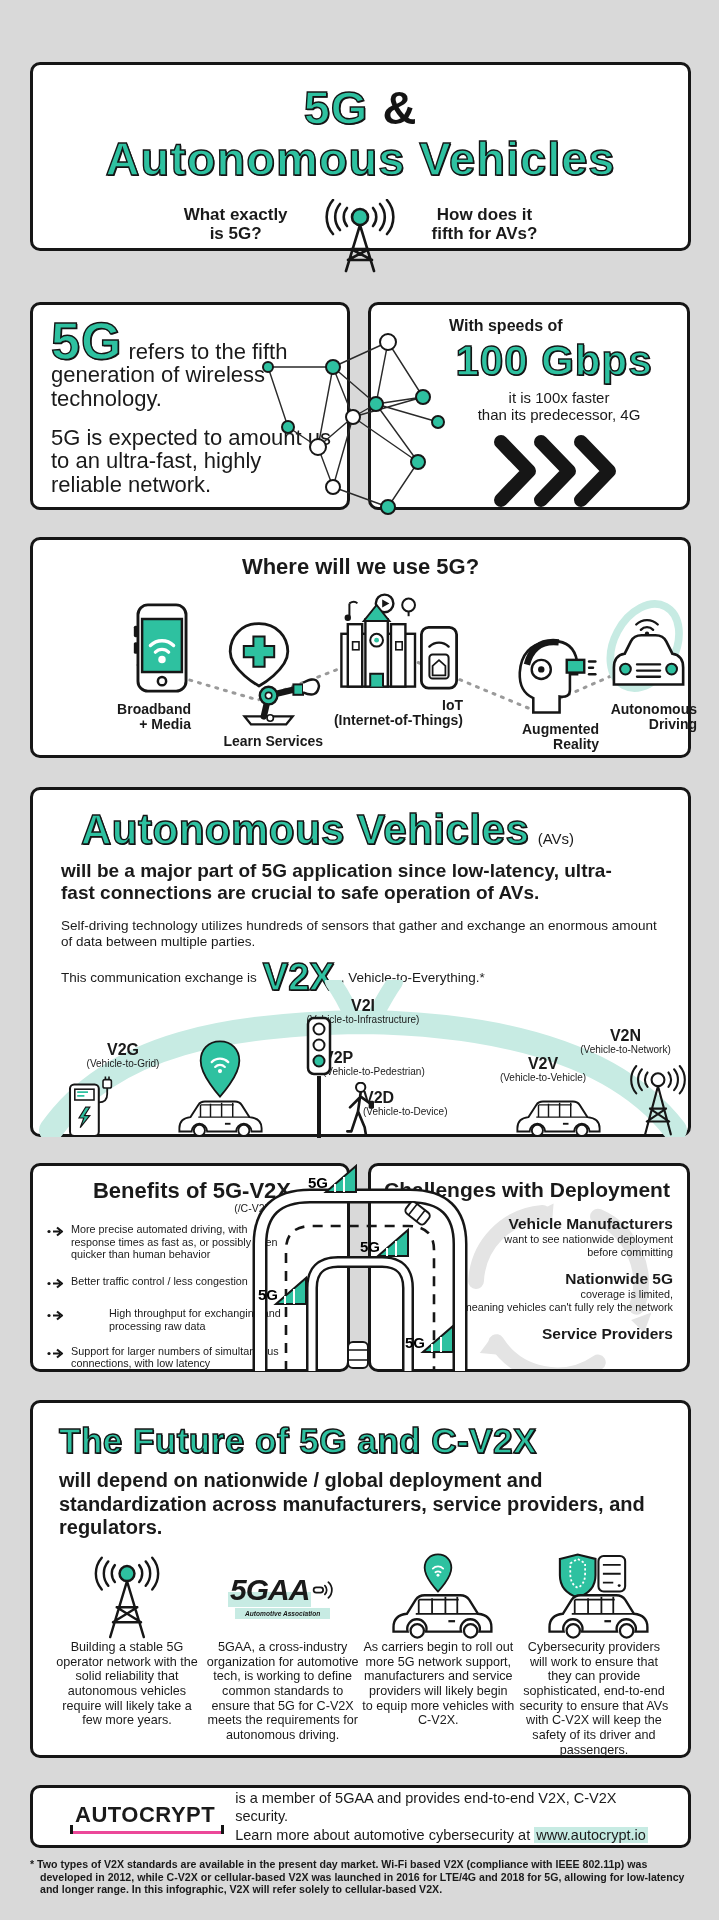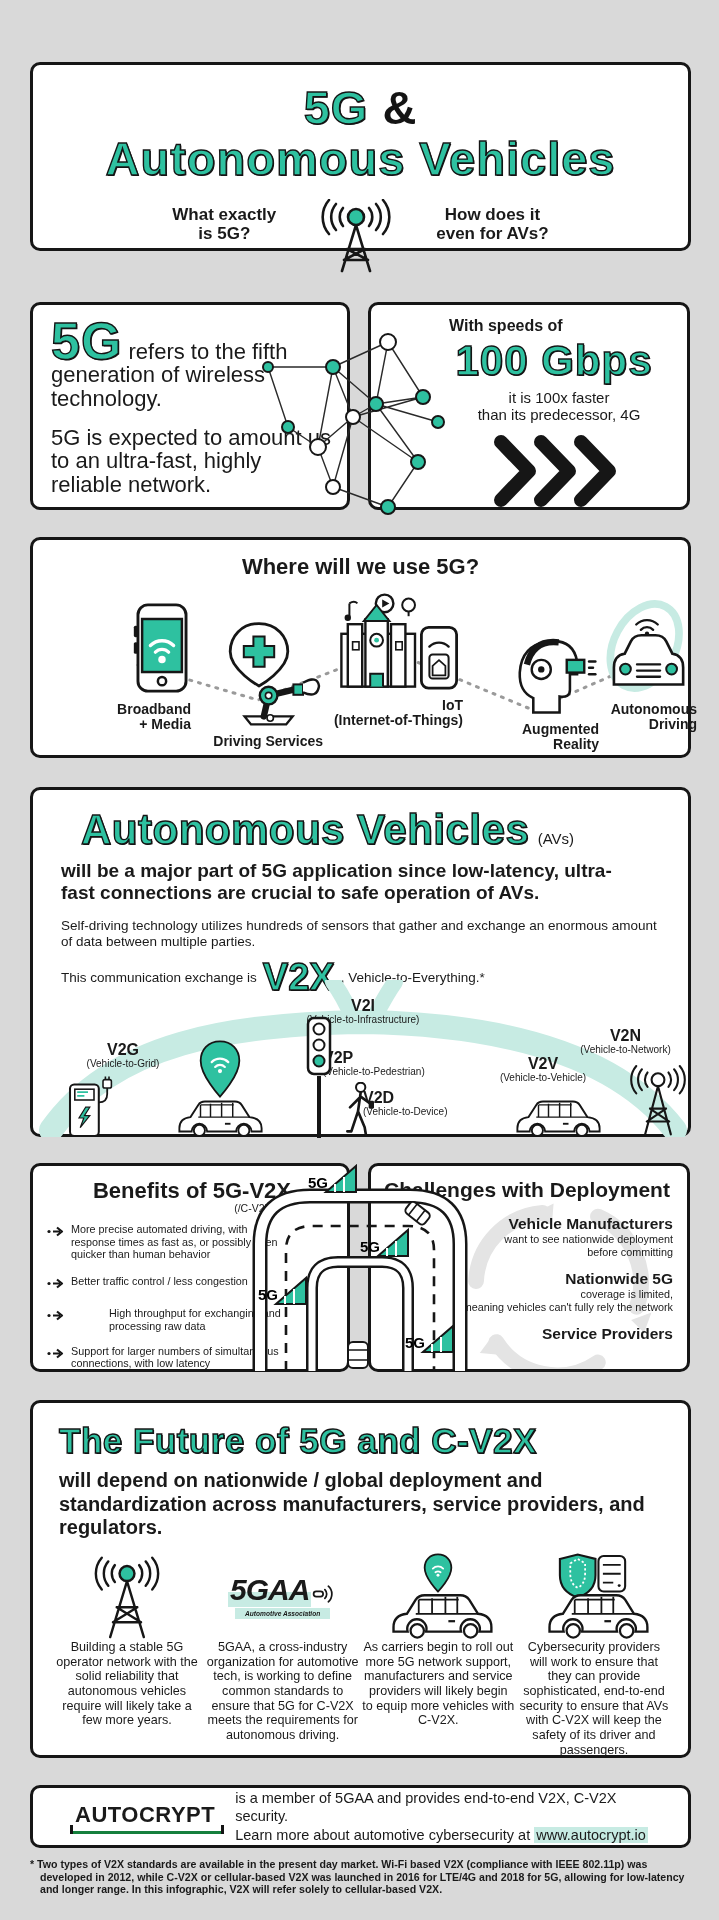--- a/index.html
+++ b/index.html
@@ -19,7 +19,7 @@
   #card-header{left:30px;top:62px;width:661px;height:189px;text-align:center;}
   .main-title{font-size:47px;font-weight:700;line-height:1.08;margin-top:18px;letter-spacing:1px;}
   .main-title .amp{color:#141414;-webkit-text-stroke:0;text-shadow:none;}
-  .q-row{display:flex;justify-content:center;align-items:flex-start;gap:34px;margin-top:14px;}
+  .q-row{display:flex;justify-content:center;align-items:flex-start;gap:26px;margin-top:14px;}
   .q-text{font-weight:700;font-size:17px;line-height:1.15;padding-top:6px;}
 
   

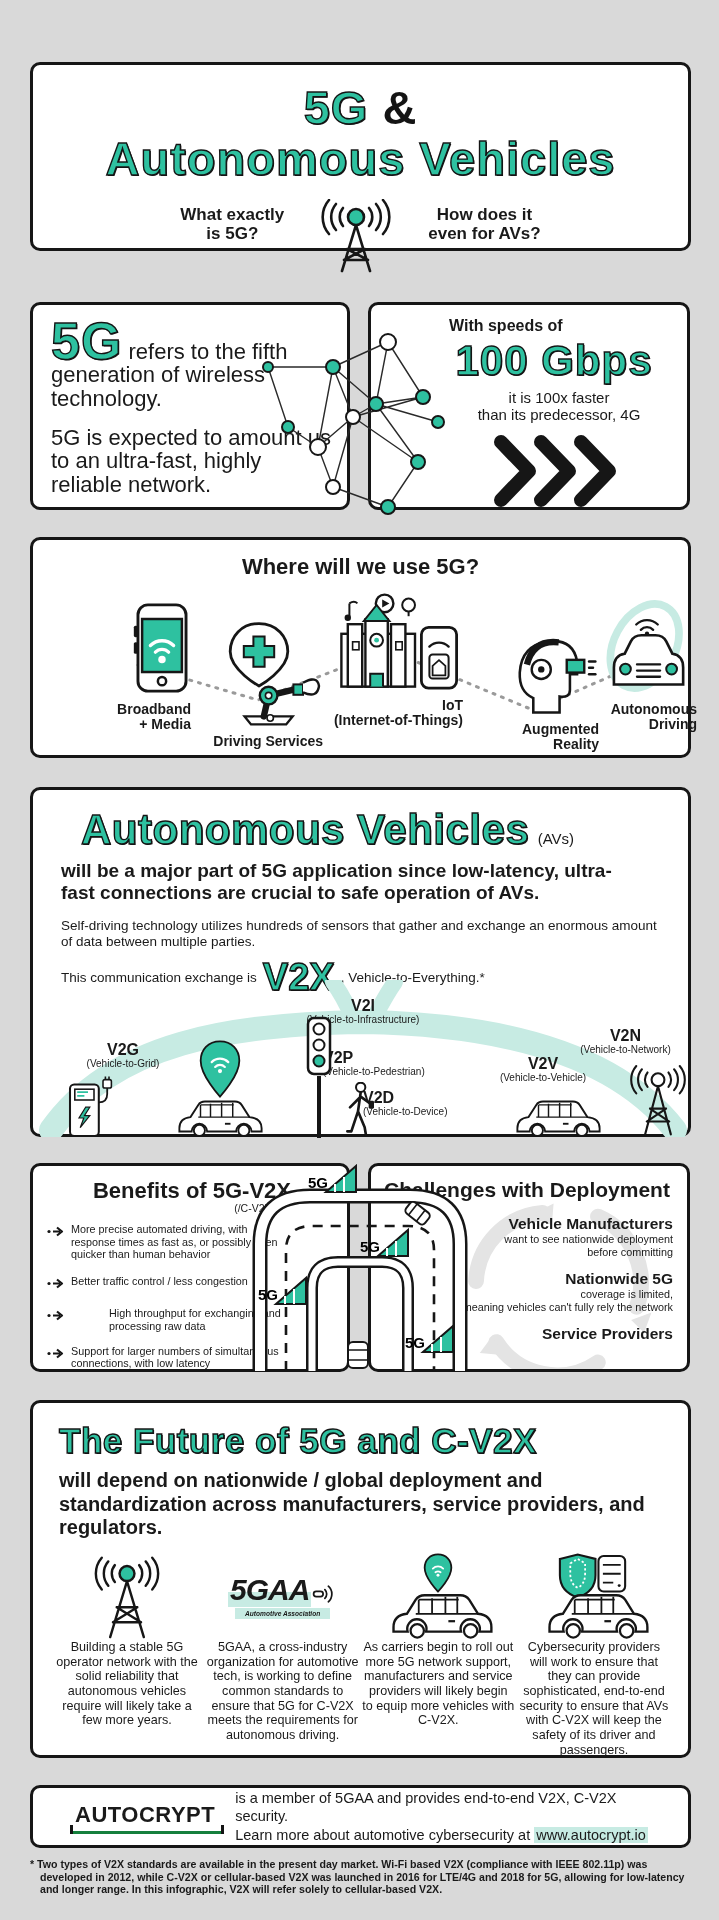--- a/index.html
+++ b/index.html
@@ -122,7 +122,7 @@
         </svg>
       </span>
       <div class="q-text prel">How does it
-even for AVs?</div>
+fifth for AVs?</div>
     </div>
   </section>
 

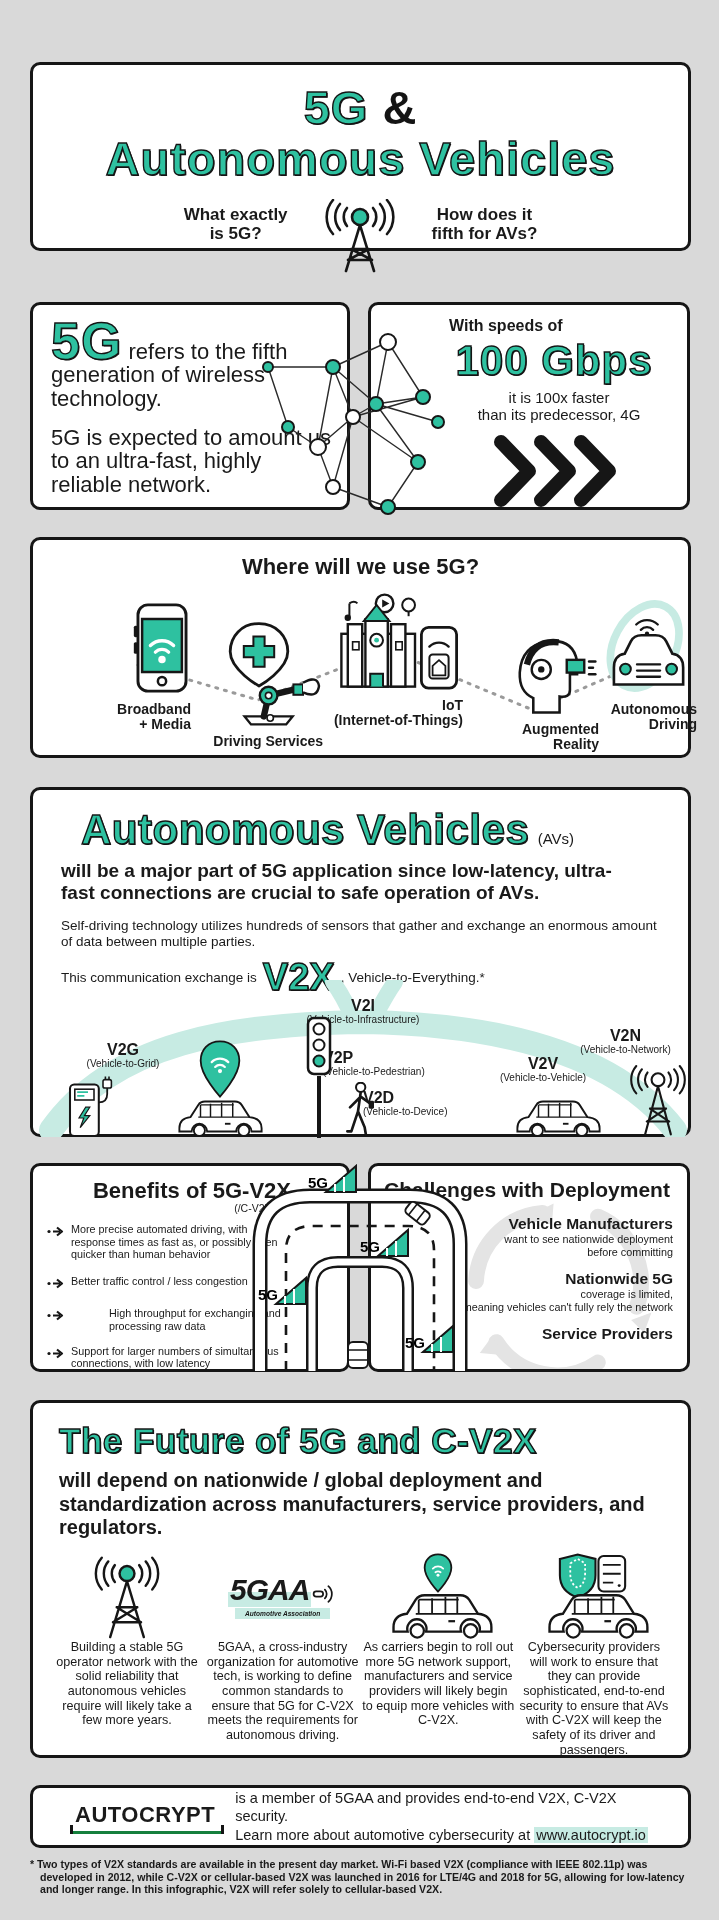--- a/index.html
+++ b/index.html
@@ -208,7 +208,7 @@
           <circle cx="64" cy="120" r="4" fill="#fff" stroke="#161616" stroke-width="2"></circle>
         </svg>
       </span>
-      <div class="u-label prel">Driving Services</div>
+      <div class="u-label prel">Learn Services</div>
     </div>
 
     <div class="u-item" style="left:290px;top:52px;width:140px;">

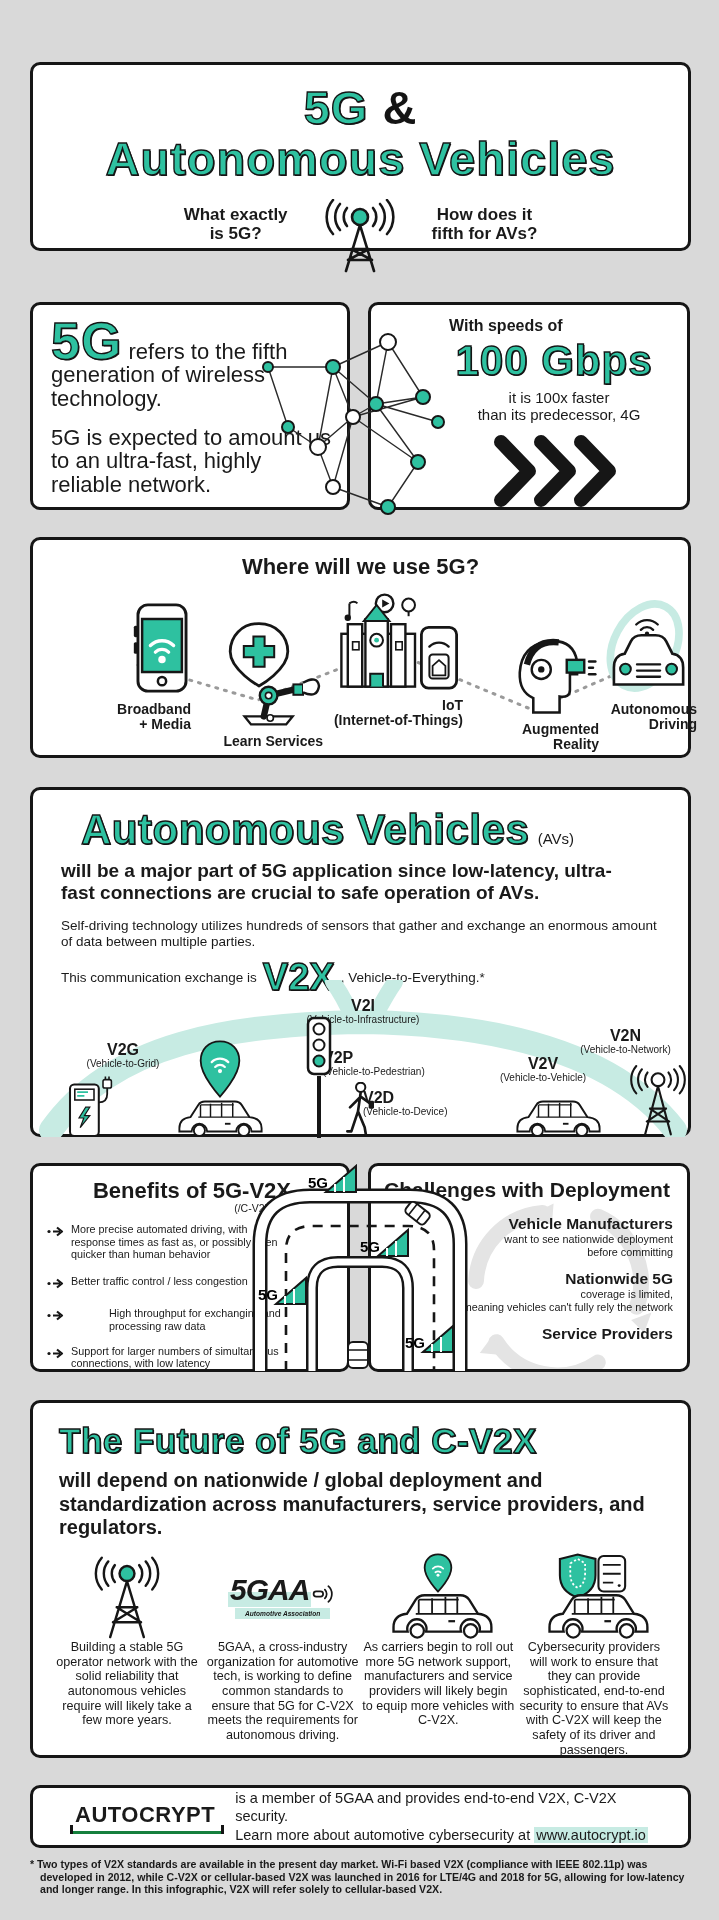--- a/index.html
+++ b/index.html
@@ -79,7 +79,7 @@
   .f-icon{height:88px;display:flex;align-items:center;justify-content:center;}
   .f-text{font-size:12.6px;line-height:1.17;}
   .gaa-wrap{display:flex;flex-direction:column;align-items:center;}
-  .gaa-top{display:flex;align-items:flex-end;}
+  .gaa-top{display:flex;align-items:center;}
   .gaa-word{font-size:30px;font-weight:800;font-style:italic;letter-spacing:-1px;background:linear-gradient(0deg,var(--teal-light) 45%,transparent 45%);padding:0 2px;}
   .gaa-sub{font-size:6.6px;font-weight:700;font-style:italic;background:var(--teal-light);padding:2px 10px;margin-top:1px;}
 

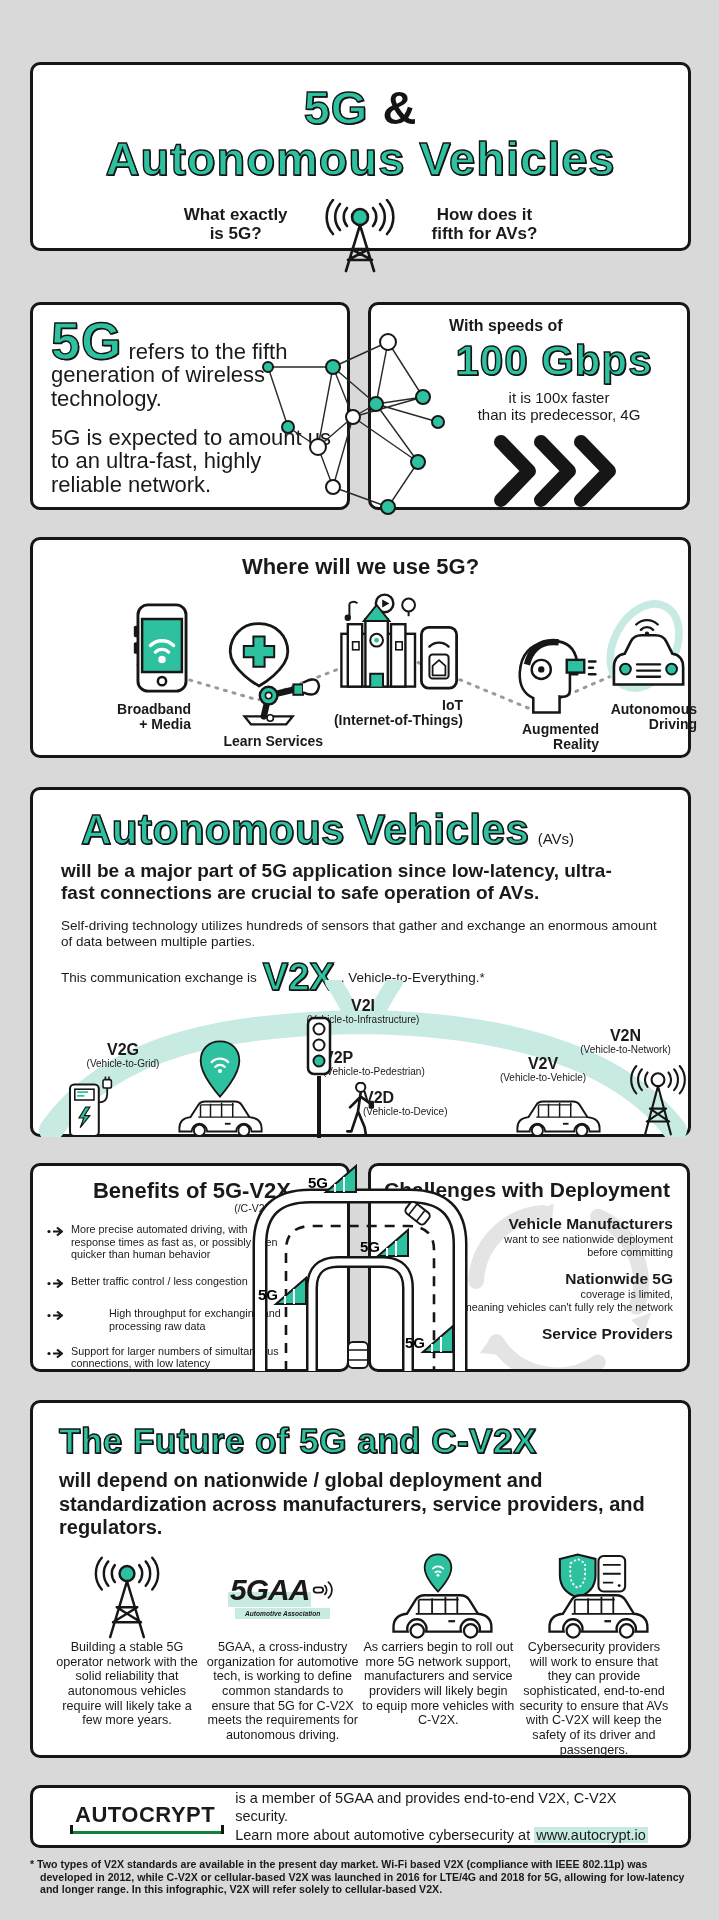--- a/index.html
+++ b/index.html
@@ -85,7 +85,7 @@
 
   
   #card-footer{left:30px;top:1785px;width:661px;height:63px;display:flex;align-items:center;gap:14px;padding:0 18px 0 40px;}
-  .brand{font-size:22px;font-weight:800;letter-spacing:.5px;border-bottom:3px solid #15803d;padding:2px 6px 3px 2px;position:relative;}
+  .brand{font-size:22px;font-weight:800;letter-spacing:.5px;border-bottom:3px solid #ec4899;padding:2px 6px 3px 2px;position:relative;}
   .brand:before,.brand:after{content:"";position:absolute;bottom:-3px;width:3px;height:9px;background:#141414;}
   .brand:before{left:-3px;}
   .brand:after{right:-3px;}

